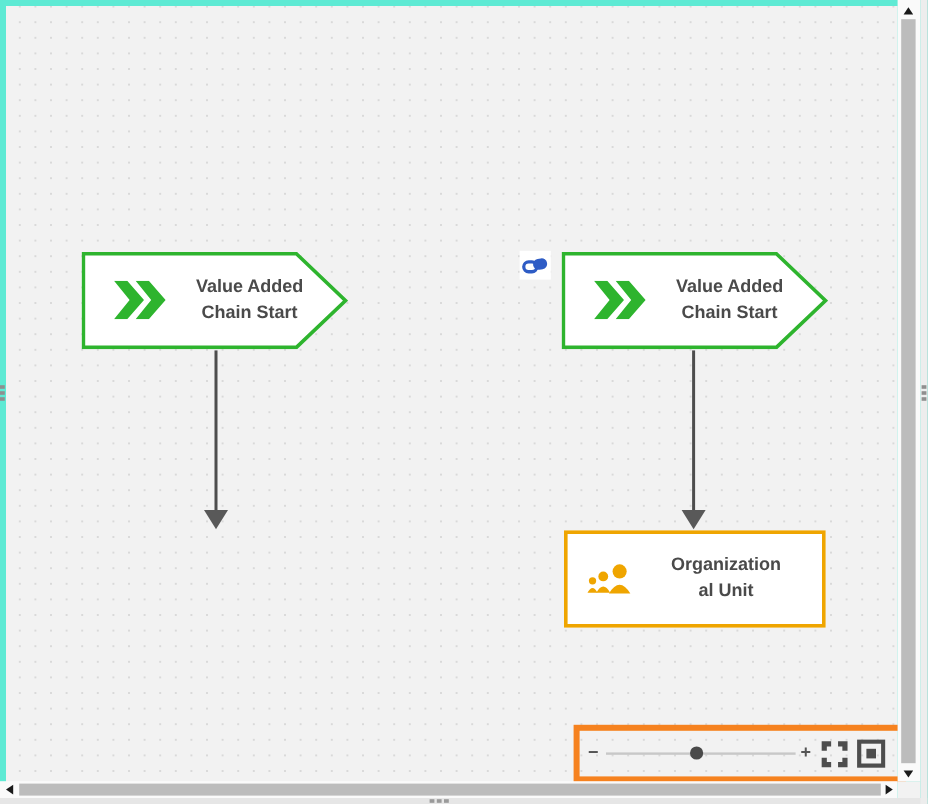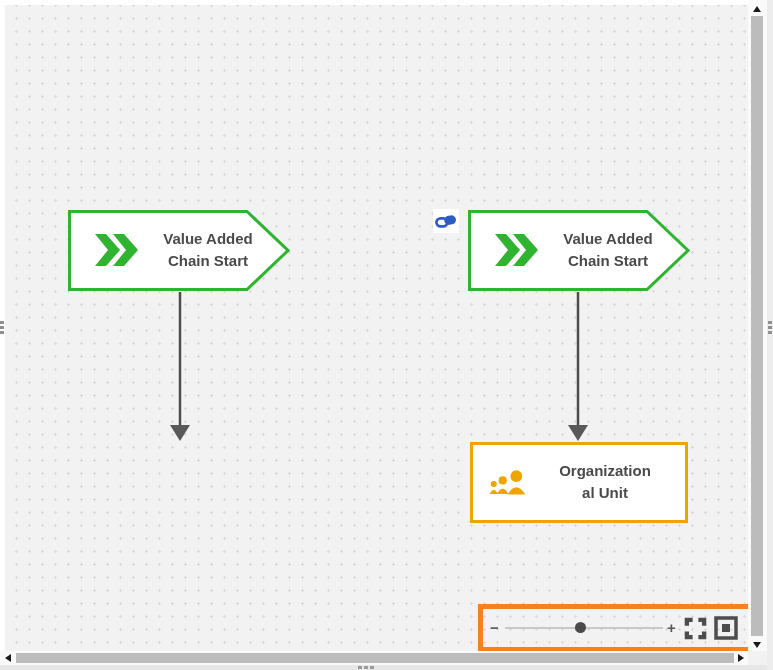--- a/index.html
+++ b/index.html
@@ -3,7 +3,7 @@
 <meta charset="utf-8">
 <style>
   html,body{margin:0;padding:0;background:#d6d6d6;font-family:"Liberation Sans",sans-serif;}
-  #stage{position:relative;width:773px;height:670px;background:#ffffff;overflow:hidden;}
+  #stage{position:relative;width:773px;height:670px;background:#5eead4;overflow:hidden;}
 
   
   #canvas{position:absolute;left:5px;top:5px;width:743px;height:647px;background:#f2f2f2;

